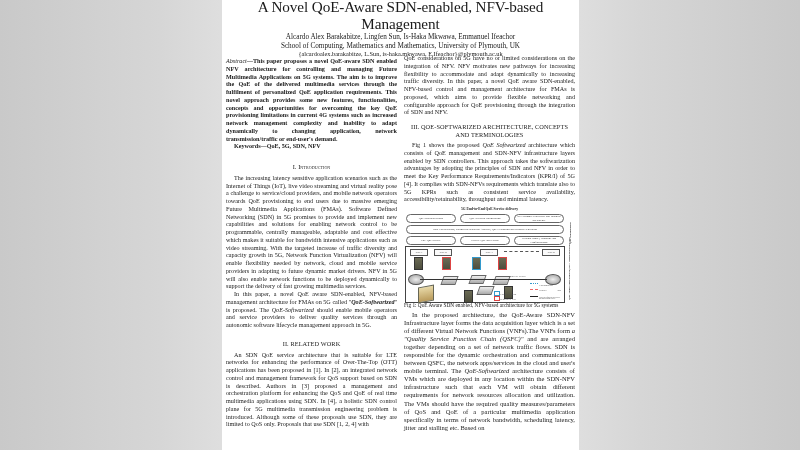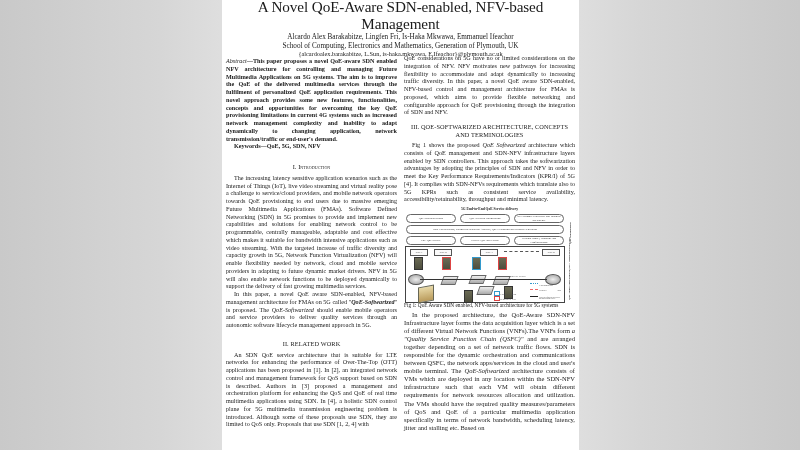--- a/index.html
+++ b/index.html
@@ -54,7 +54,7 @@
     <div>A Novel QoE-Aware SDN-enabled, NFV-based Management</div>
   </div>
   <div class="authors">
-    <div>Alcardo Alex Barakabitze, Lingfen Fri, Is-Haka Mkwawa, Emmanuel Ifeachor</div>
+    <div>Alcardo Alex Barakabitze, Lingfen Sun, Is-Haka Mkwawa, Emmanuel Ifeachor</div>
     <div>School of Computing, Electronics and Mathematics, Generation of Plymouth, UK</div>
     <div class="email">{alcardoalex.barakabitze, L.Sun, is-haka.mkwawa, E.Ifeachor}@plymouth.ac.uk</div>
   </div>

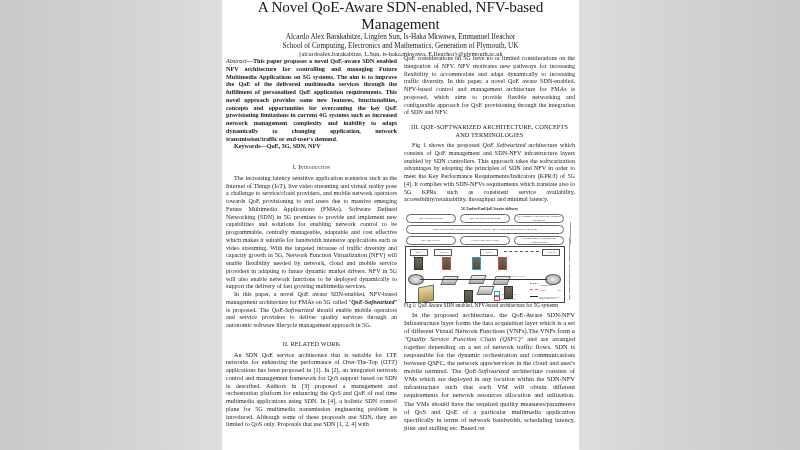--- a/index.html
+++ b/index.html
@@ -55,7 +55,7 @@
   </div>
   <div class="authors">
     <div>Alcardo Alex Barakabitze, Lingfen Sun, Is-Haka Mkwawa, Emmanuel Ifeachor</div>
-    <div>School of Computing, Electronics and Mathematics, Generation of Plymouth, UK</div>
+    <div>School of Computing, Mathematics and Mathematics, University of Plymouth, UK</div>
     <div class="email">{alcardoalex.barakabitze, L.Sun, is-haka.mkwawa, E.Ifeachor}@plymouth.ac.uk</div>
   </div>
 

